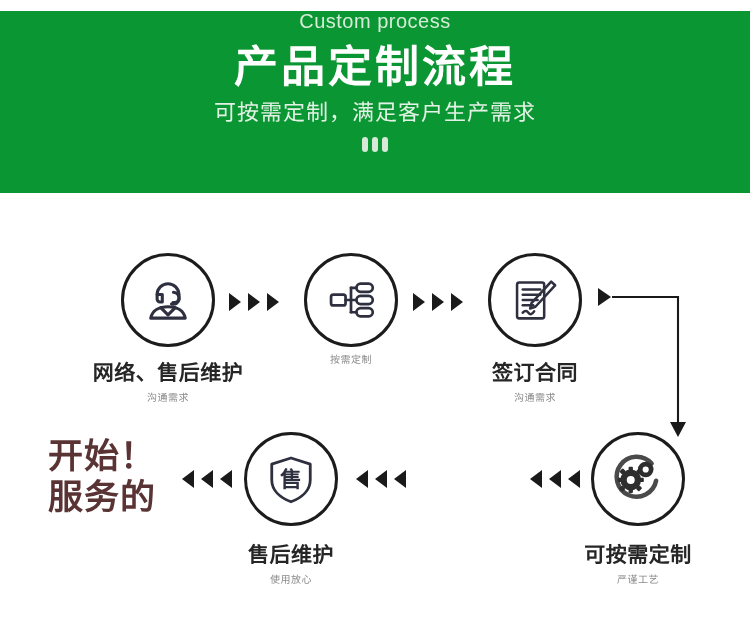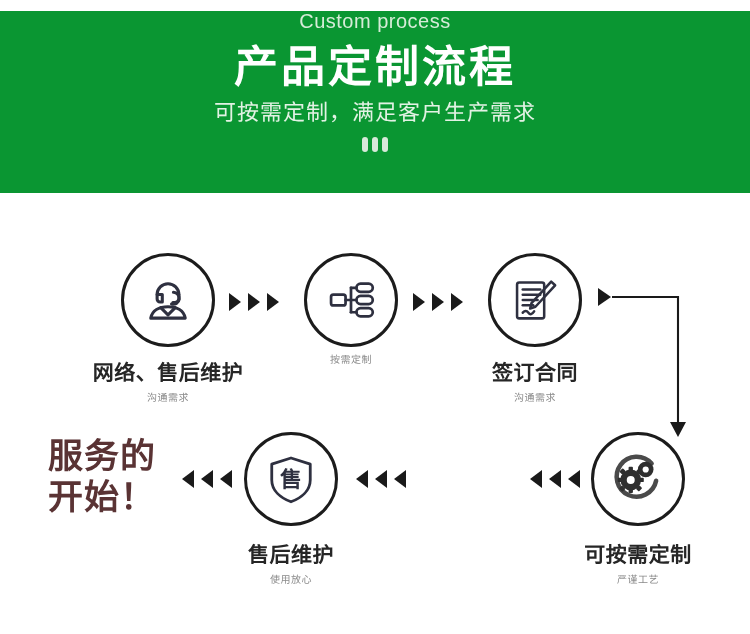--- a/index.html
+++ b/index.html
@@ -250,8 +250,8 @@
     </div>
 
     <div class="service-start" style="left:48px; top:243px;">
+      <div>开始！</div>
       <div>服务的</div>
-      <div>开始！</div>
     </div>
 
     <div class="arrows" style="left:182px; top:277px;">

